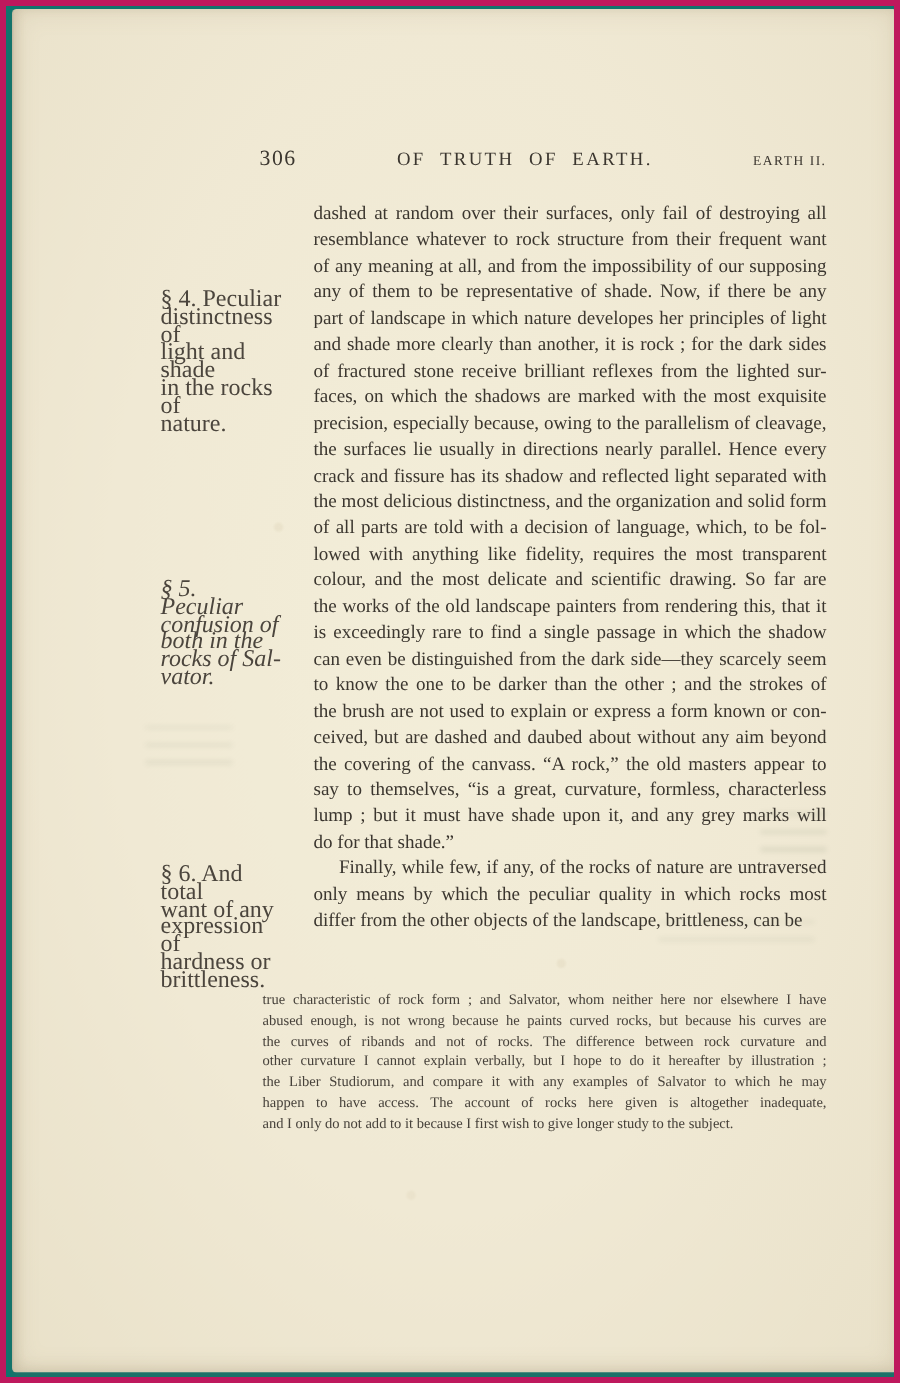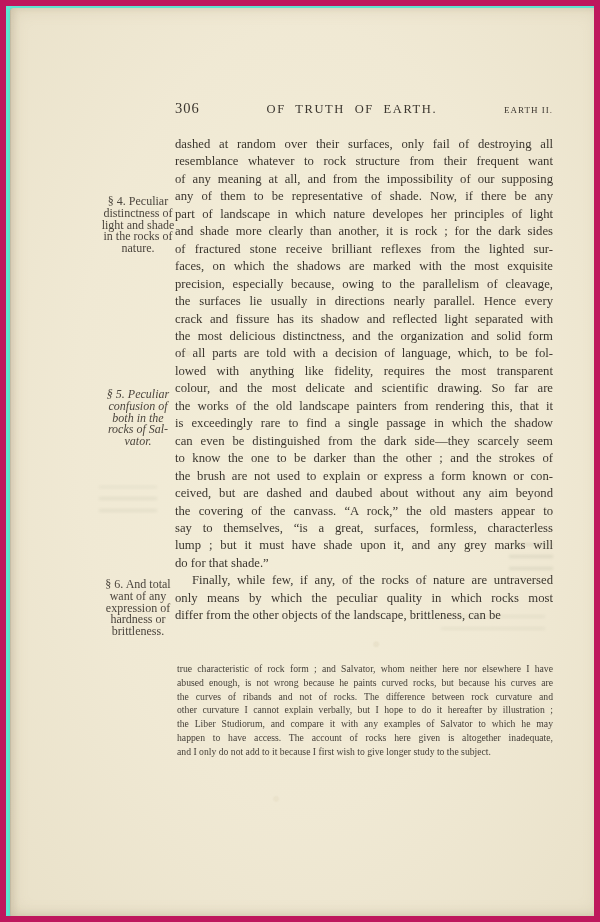--- a/index.html
+++ b/index.html
@@ -6,8 +6,8 @@
   #screenshot {
     position: relative;
     width: 600px; height: 922px;
-    background: #5eead4;
-    border: 6px solid #be185d;
+    background: #0f766e;
+    border: 4px solid #be185d;
     box-sizing: border-box;
     overflow: hidden;
     font-family: "Liberation Serif", "DejaVu Serif", serif;

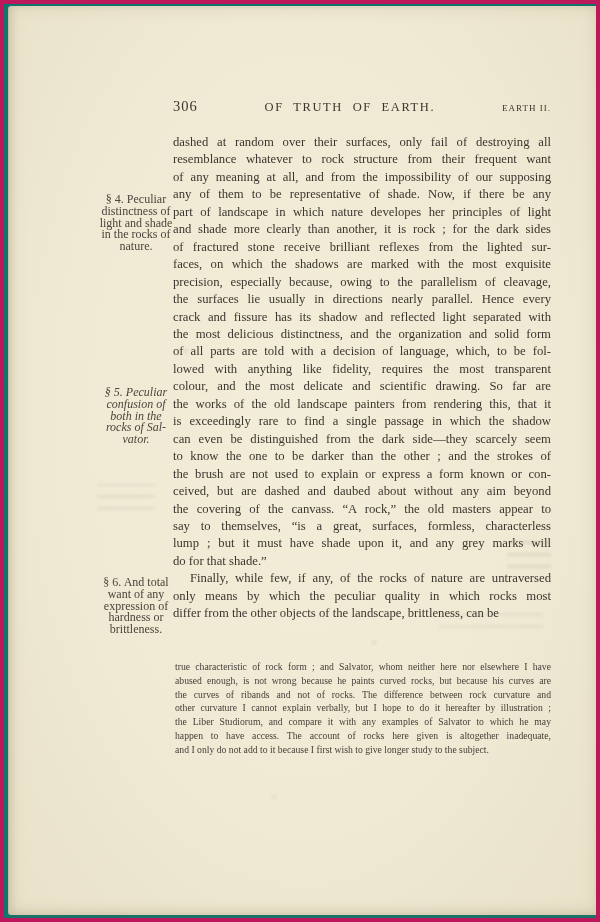--- a/index.html
+++ b/index.html
@@ -67,6 +67,7 @@
     text-align: justify;
     text-align-last: justify;
     white-space: normal;
+    margin-left: 36px;
   }
   .para .line:last-child { text-align-last: left; }
   .para.indent .line:first-child { text-indent: 17px; }

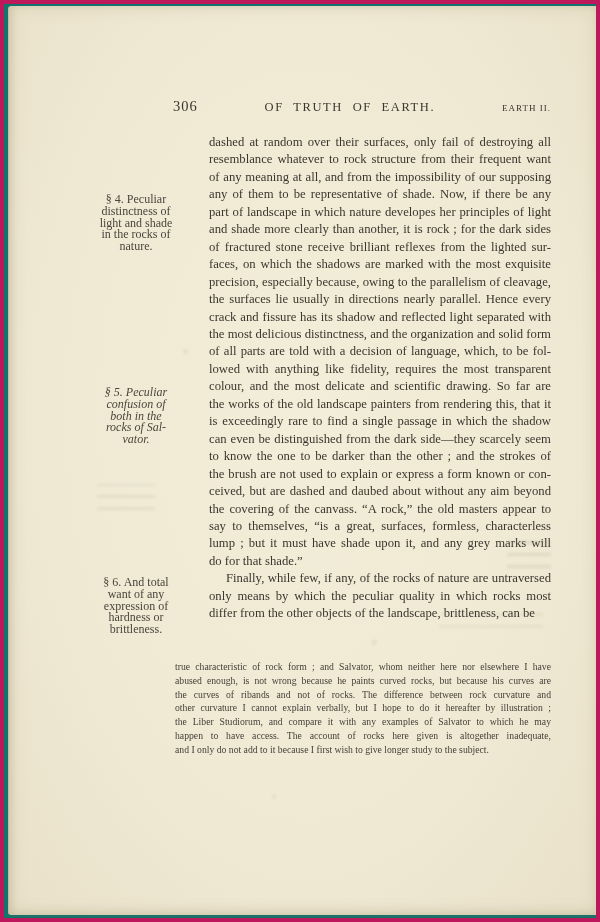--- a/index.html
+++ b/index.html
@@ -48,10 +48,9 @@
   
   .margin-note {
     position: absolute;
-    left: 86px; width: 82px;
-    font-size: 12px; line-height: 11.8px;
+    left: 98px; width: 82px;
+    font-size: 16px; line-height: 11.8px;
     color: #4b453d;
-    text-align: center;
   }
   .margin-note-4 { top: 188px; }
   .margin-note-5 { top: 381px; font-style: italic; }

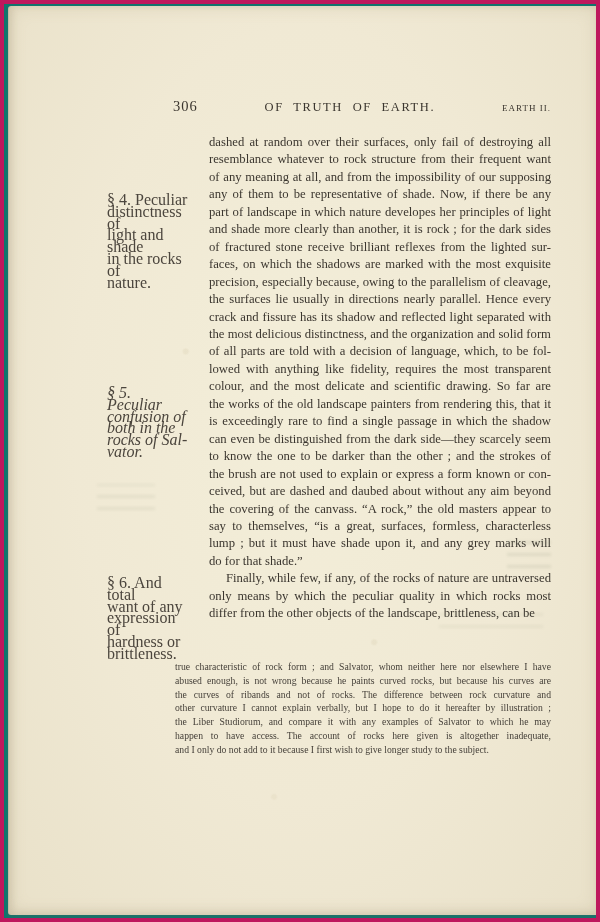--- a/index.html
+++ b/index.html
@@ -157,7 +157,7 @@
           <div class="line">the brush are not used to explain or express a form known or con-</div>
           <div class="line">ceived, but are dashed and daubed about without any aim beyond</div>
           <div class="line">the covering of the canvass.  “A rock,” the old masters appear to</div>
-          <div class="line">say to themselves, “is a great, surfaces, formless, characterless</div>
+          <div class="line">say to themselves, “is a great, curvature, formless, characterless</div>
           <div class="line">lump ; but it must have shade upon it, and any grey marks will</div>
           <div class="line">do for that shade.”</div>
         </div>

